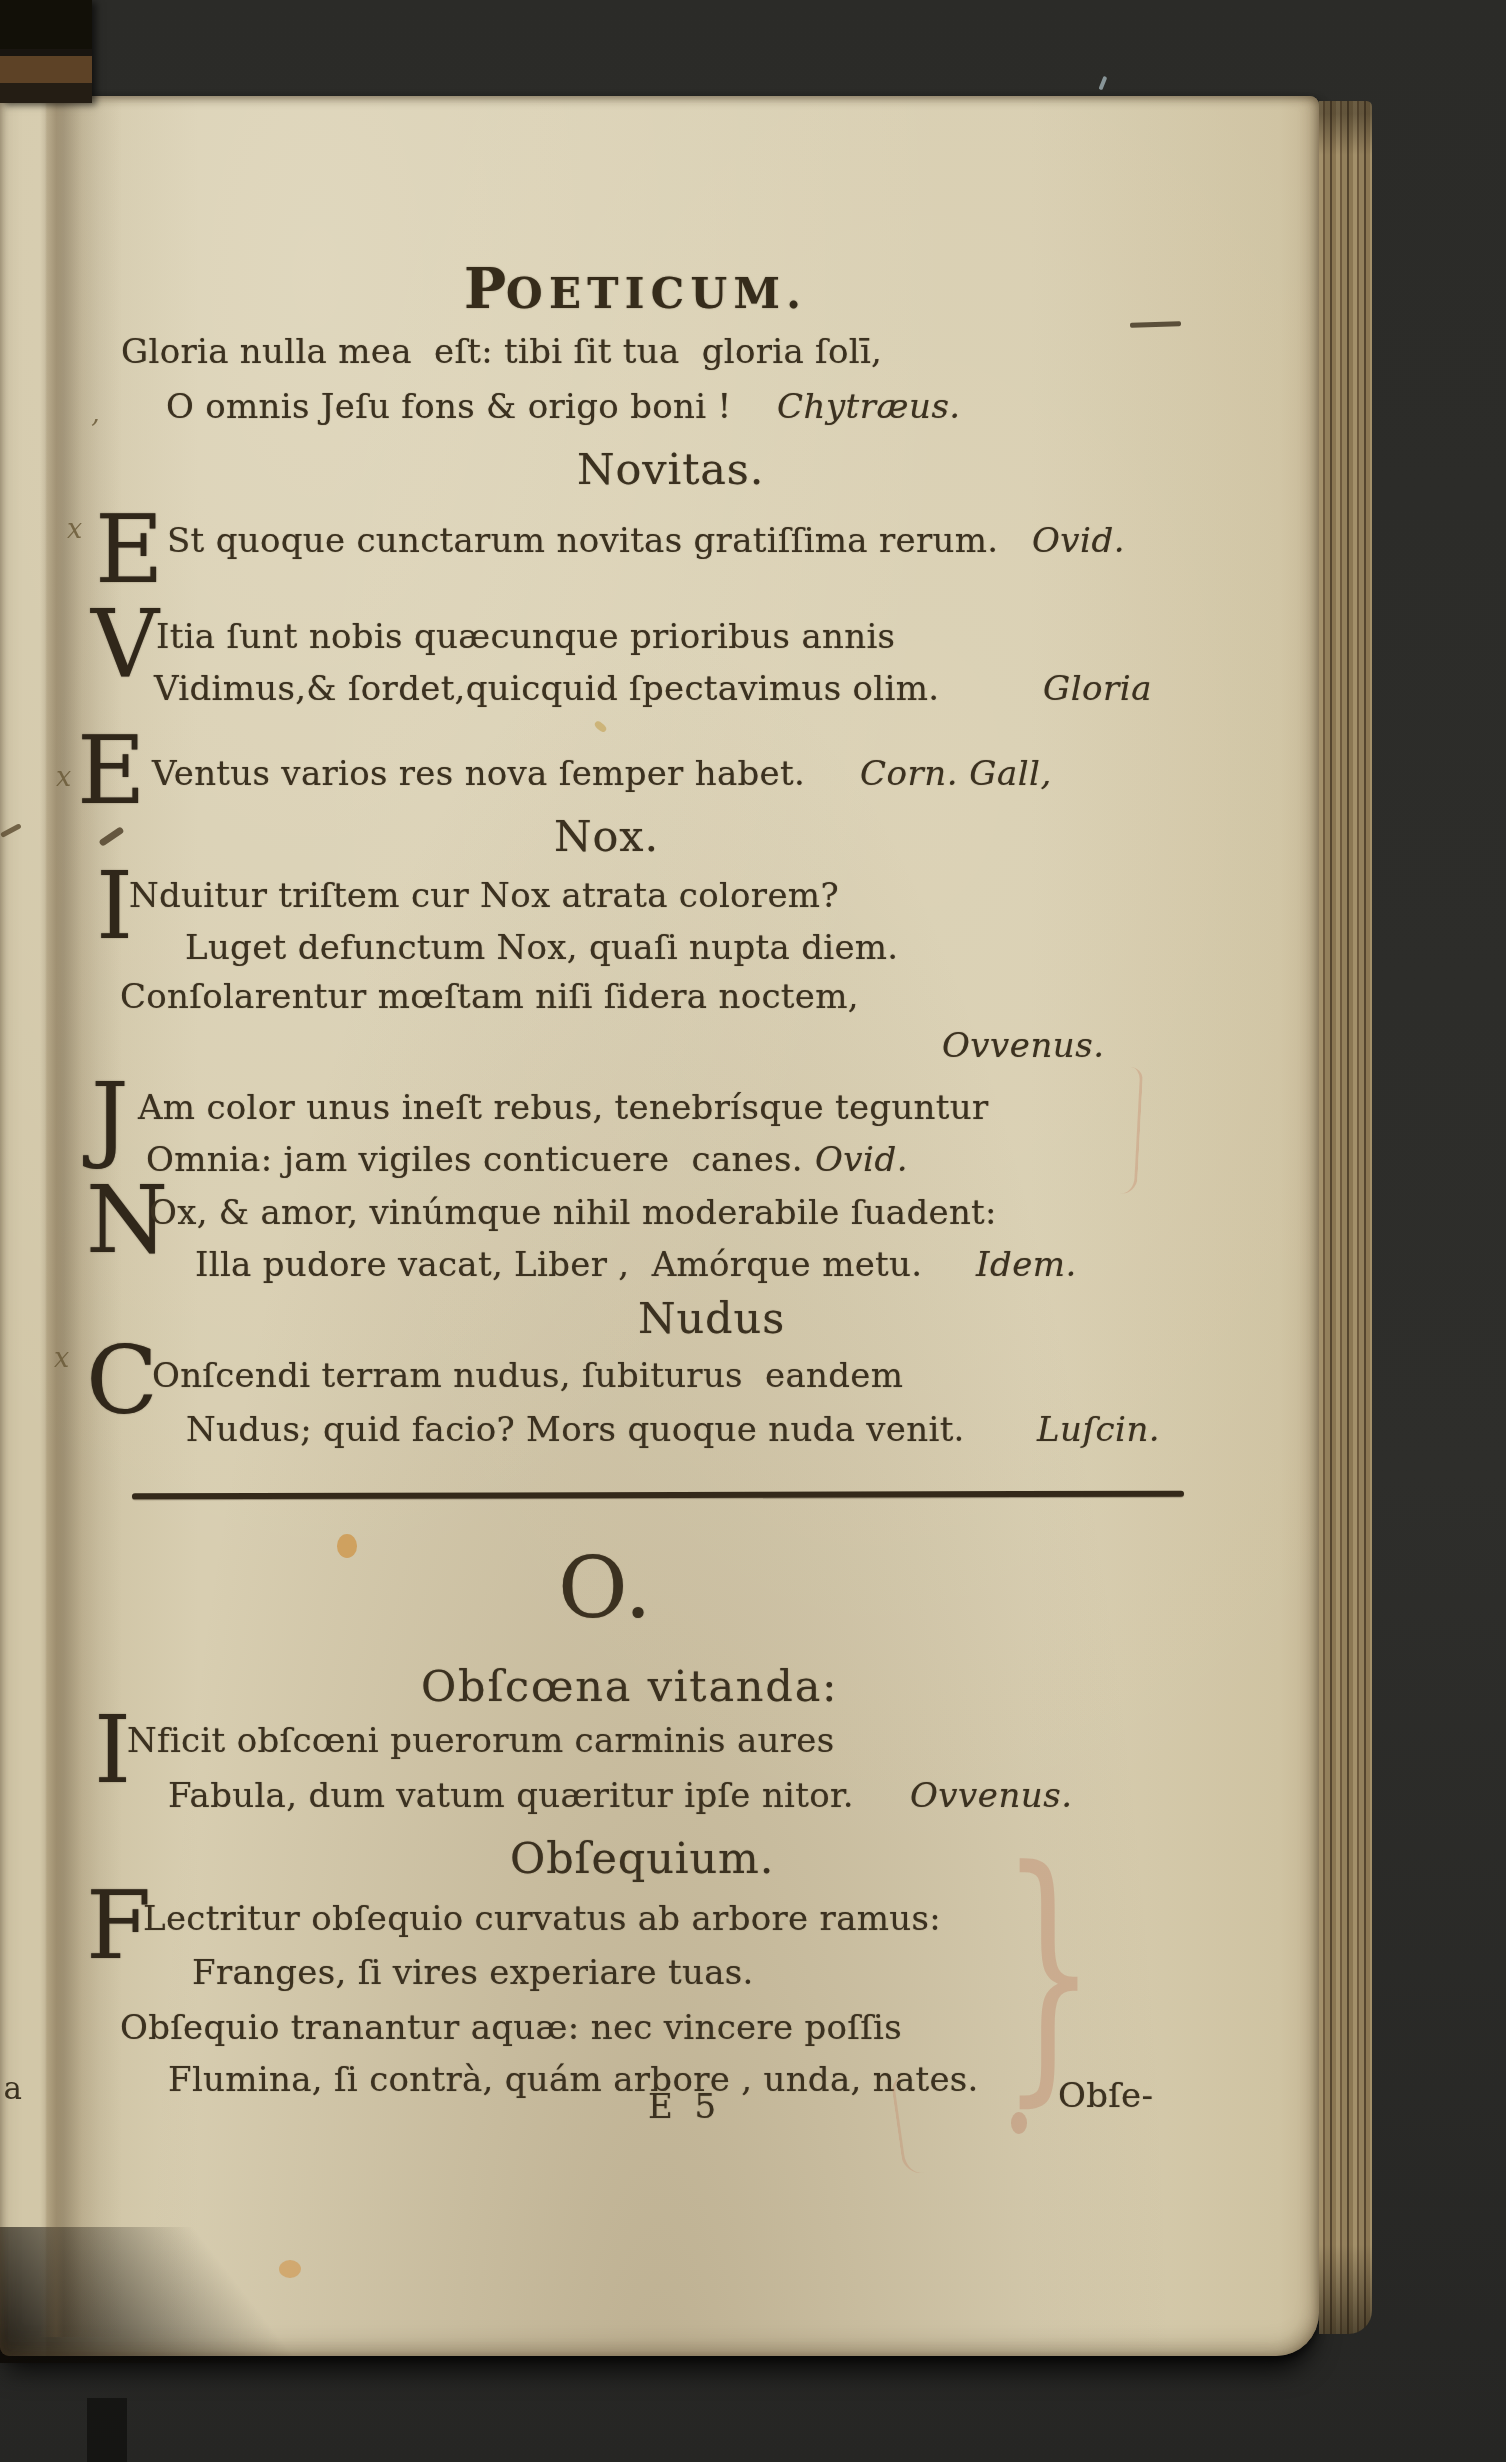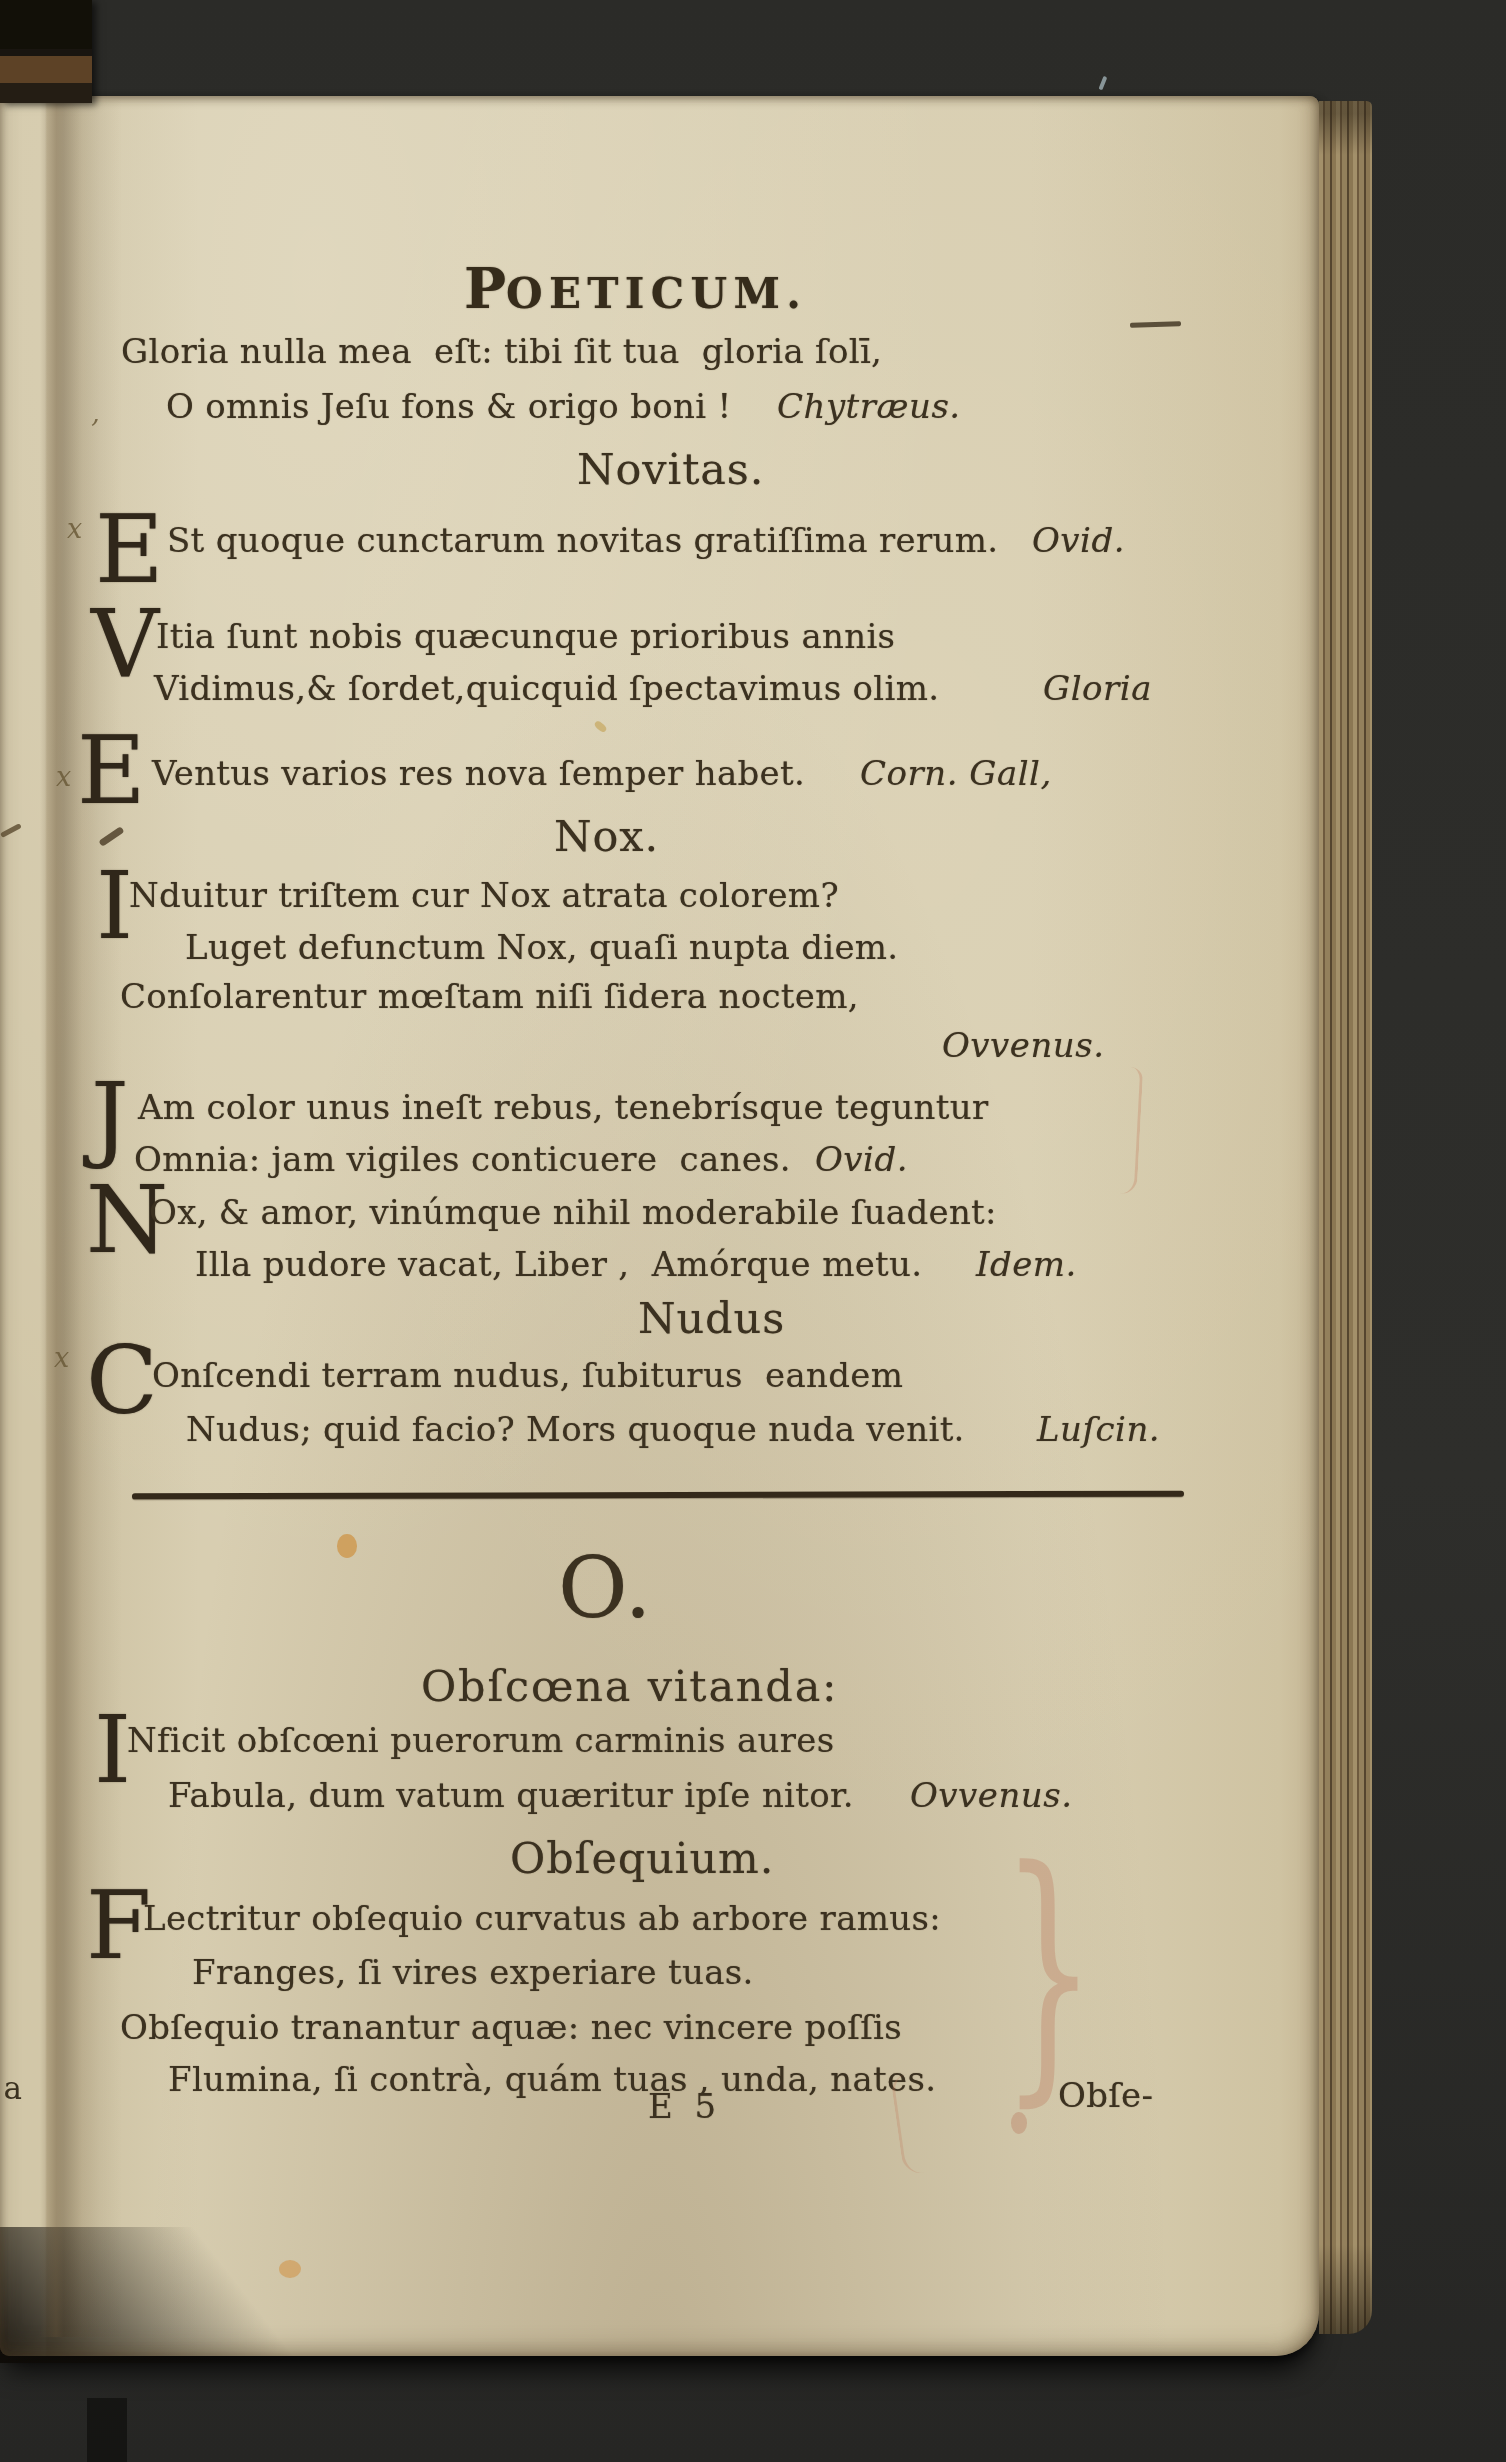--- a/index.html
+++ b/index.html
@@ -112,7 +112,7 @@
 
   <div class="dcap" style="left:91px;top:1081px;">J</div>
   <div class="ln ink" style="left:138px;top:1089px;">Am color unus ineſt rebus, tenebrísque teguntur</div>
-  <div class="ln ink" style="left:134px;top:1141px;">Omnia: jam vigiles conticuere  canes.</div>
+  <div class="ln ink" style="left:146px;top:1141px;">Omnia: jam vigiles conticuere  canes.</div>
   <div class="auth" style="left:815px;top:1139px;">Ovid.</div>
   <div class="chalk-squiggle"></div>
 

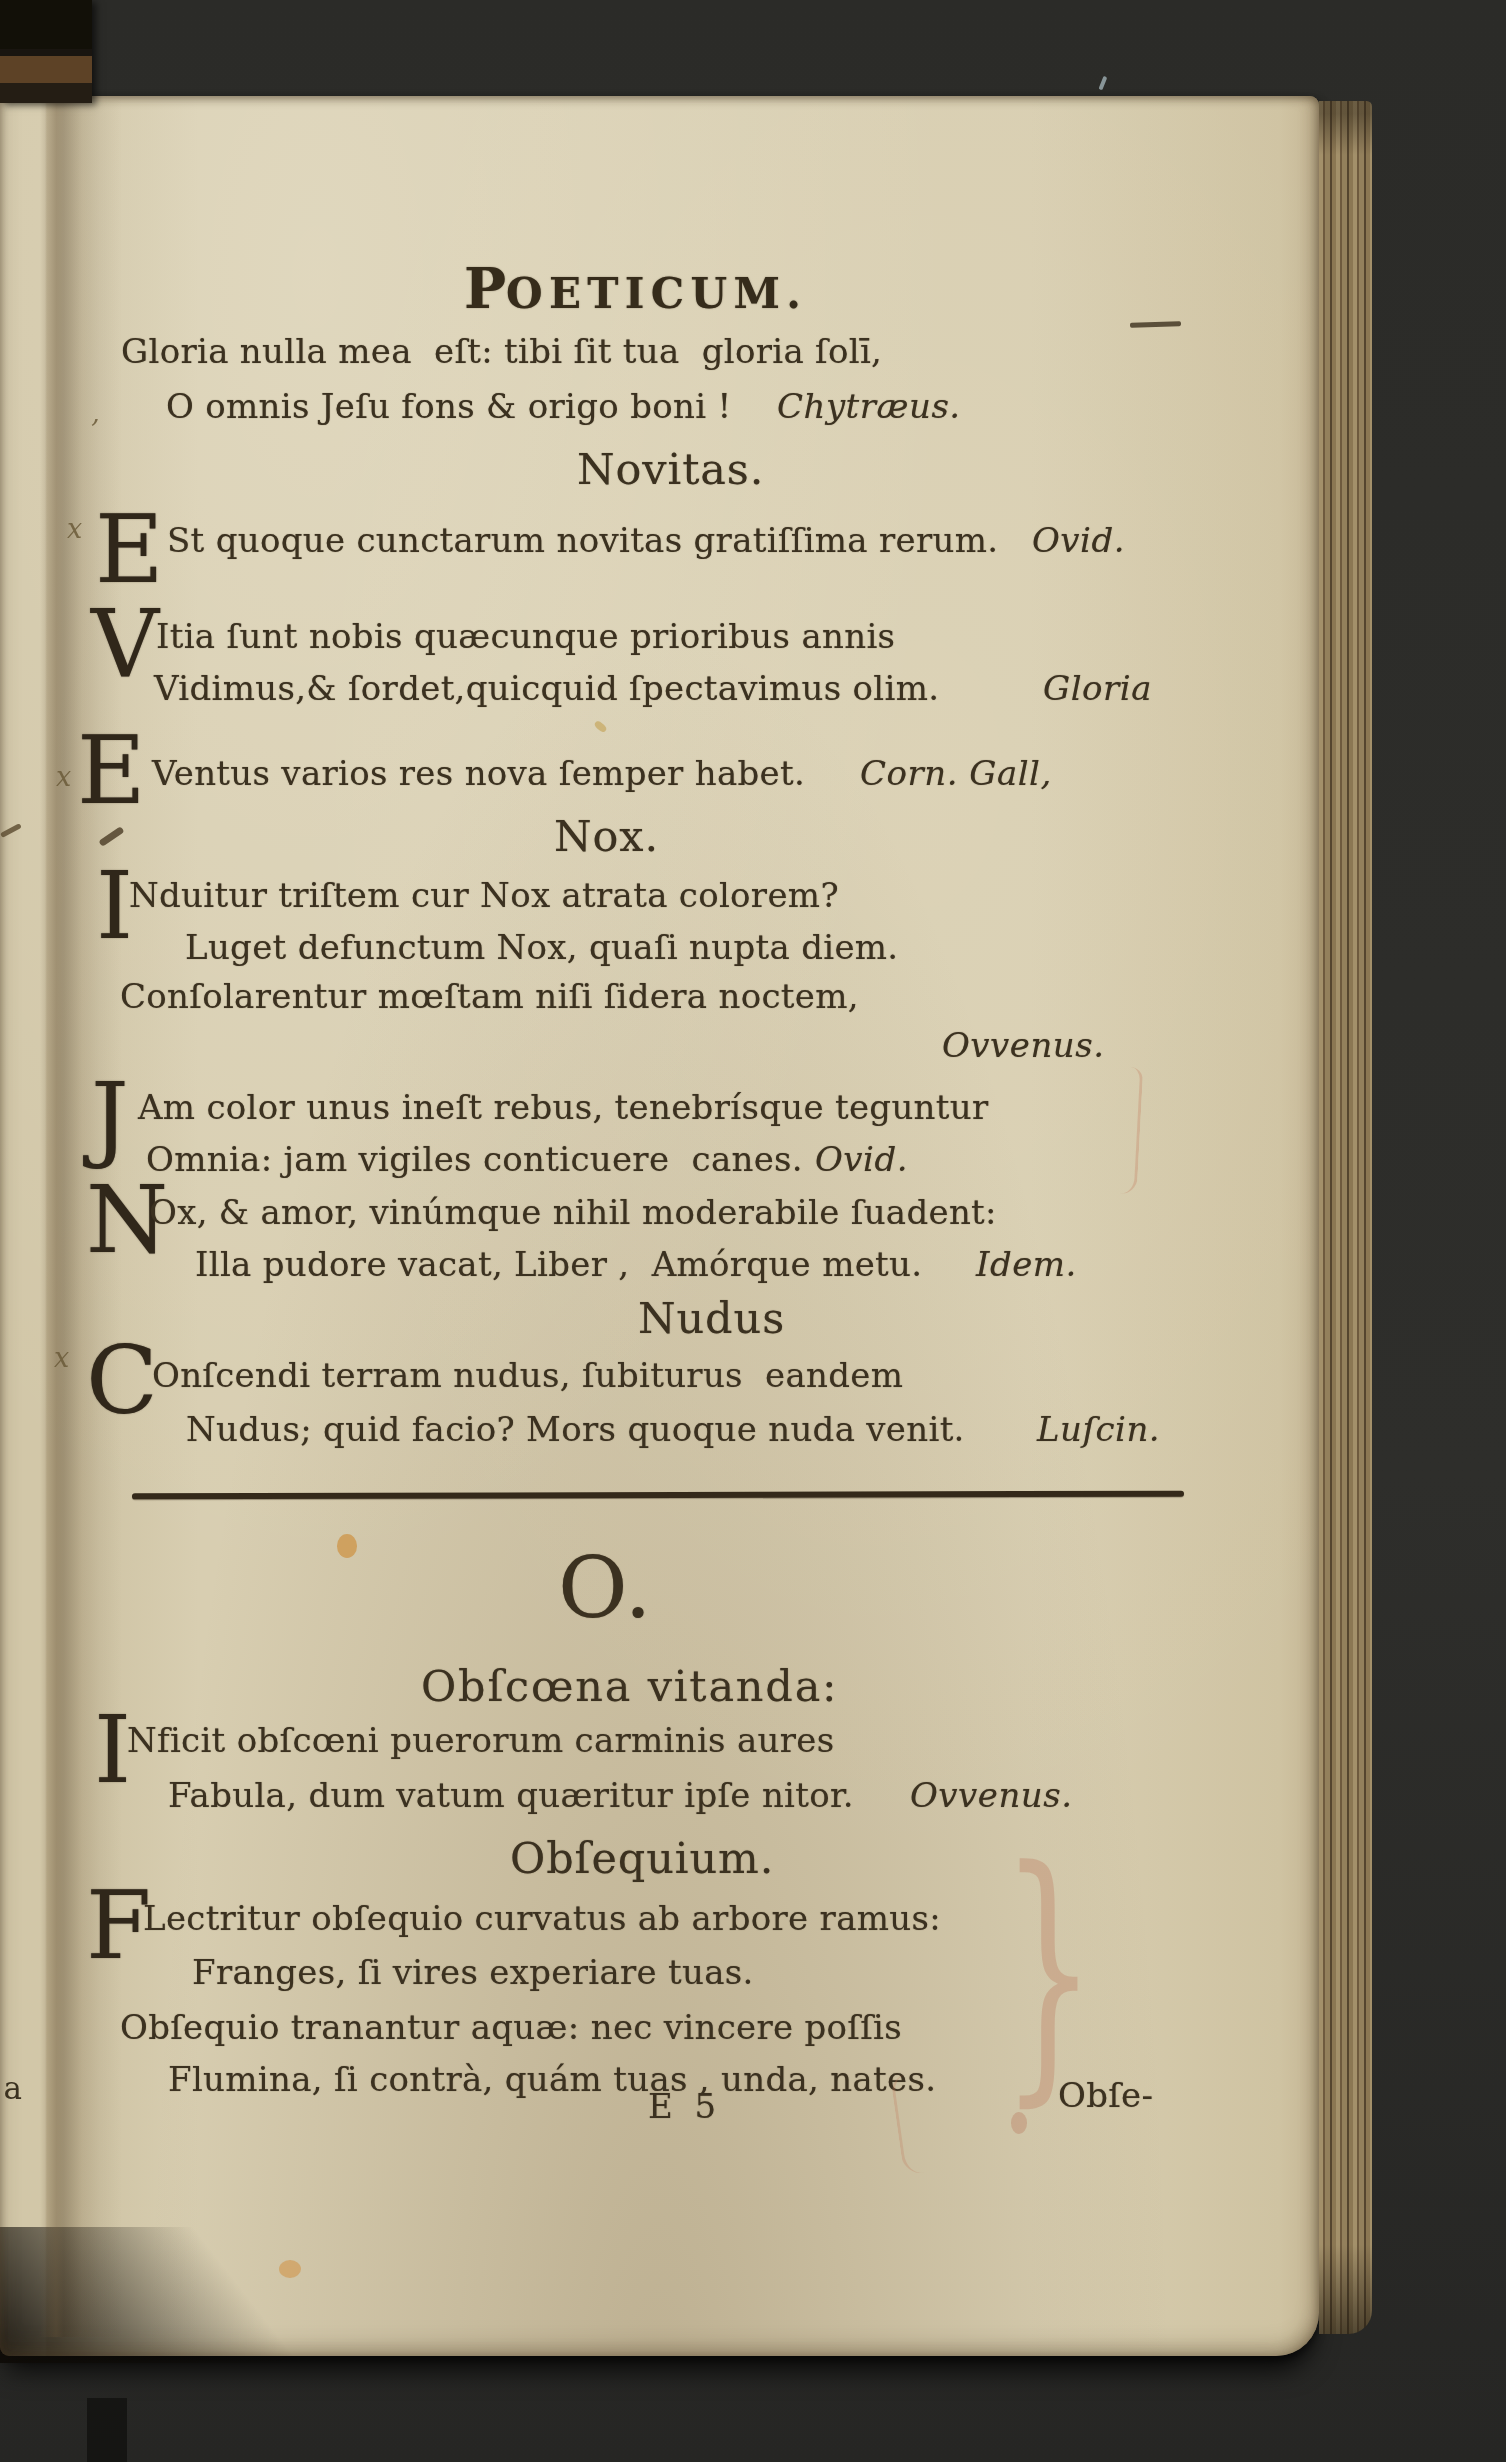--- a/index.html
+++ b/index.html
@@ -143,7 +143,7 @@
   <div class="ln ink" style="left:143px;top:1900px;">Lectritur obſequio curvatus ab arbore ramus:</div>
   <div class="ln ink" style="left:192px;top:1954px;">Franges, ſi vires experiare tuas.</div>
   <div class="ln ink" style="left:120px;top:2009px;">Obſequio tranantur aquæ: nec vincere poſſis</div>
-  <div class="ln ink" style="left:168px;top:2061px;">Flumina, ſi contrà, quám tuas , unda, nates.</div>
+  <div class="ln ink" style="left:168px;top:2061px;">Flumina, ſi contrà, quám arbore , unda, nates.</div>
   <div class="chalk-brace">}</div>
 
   <div class="ln ink" style="left:648px;top:2088px;letter-spacing:5.4px;">E 5</div>

